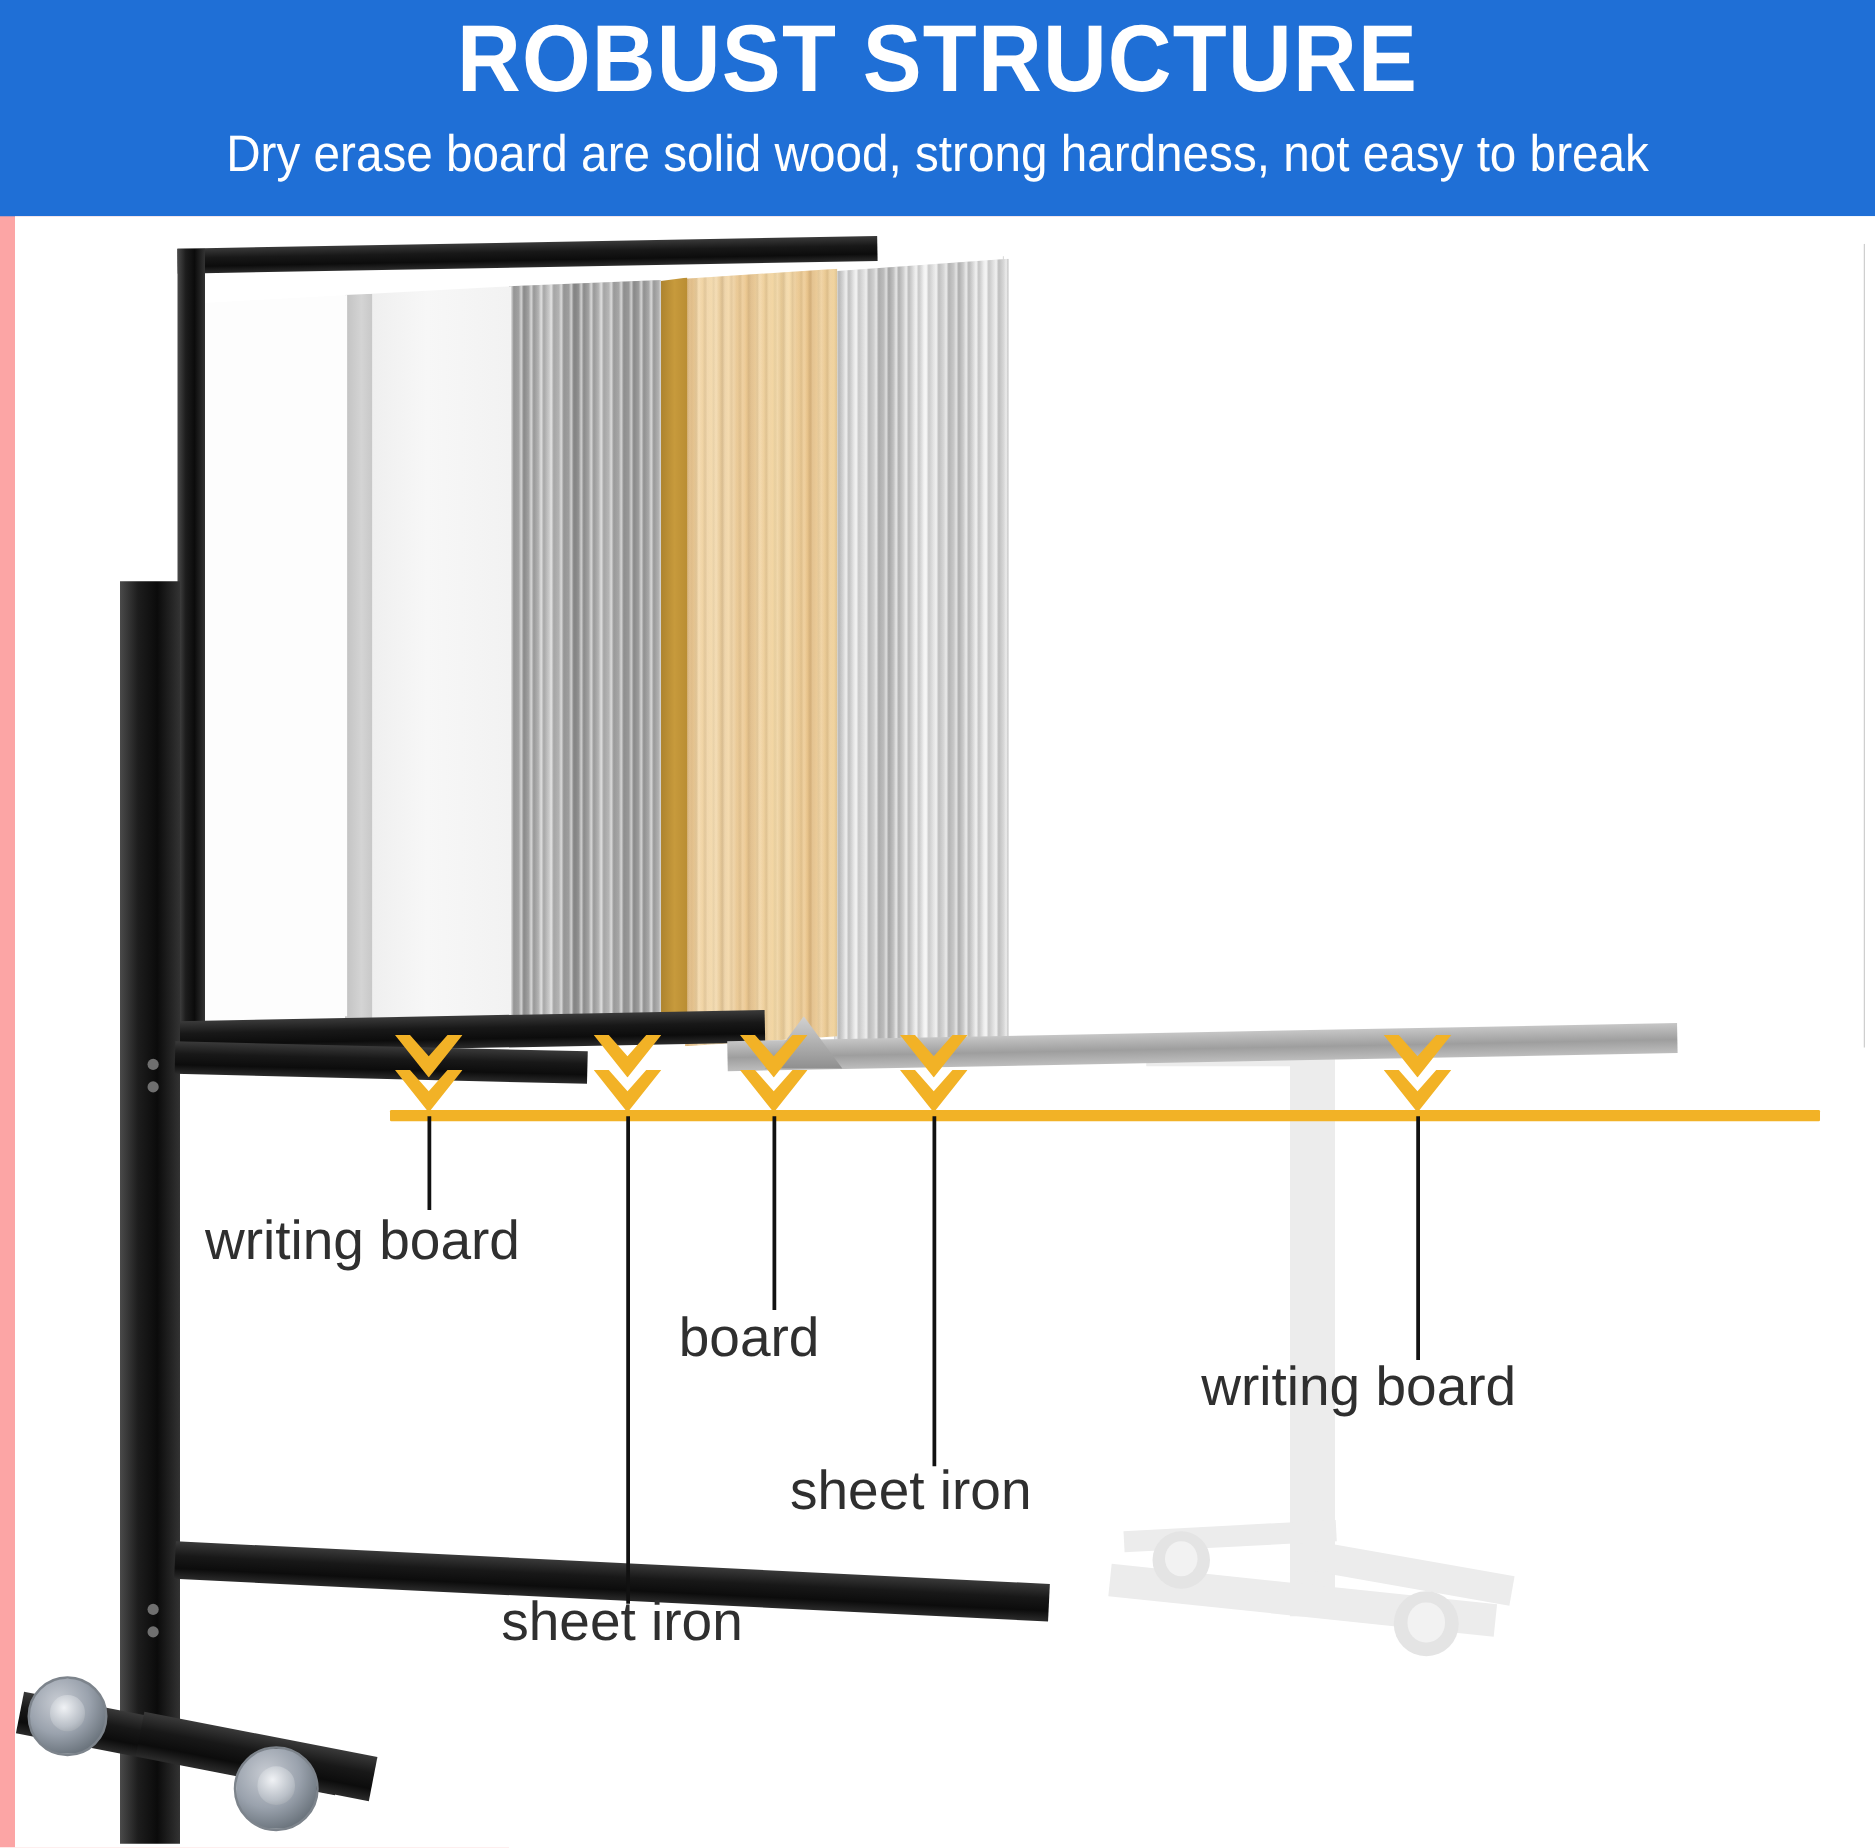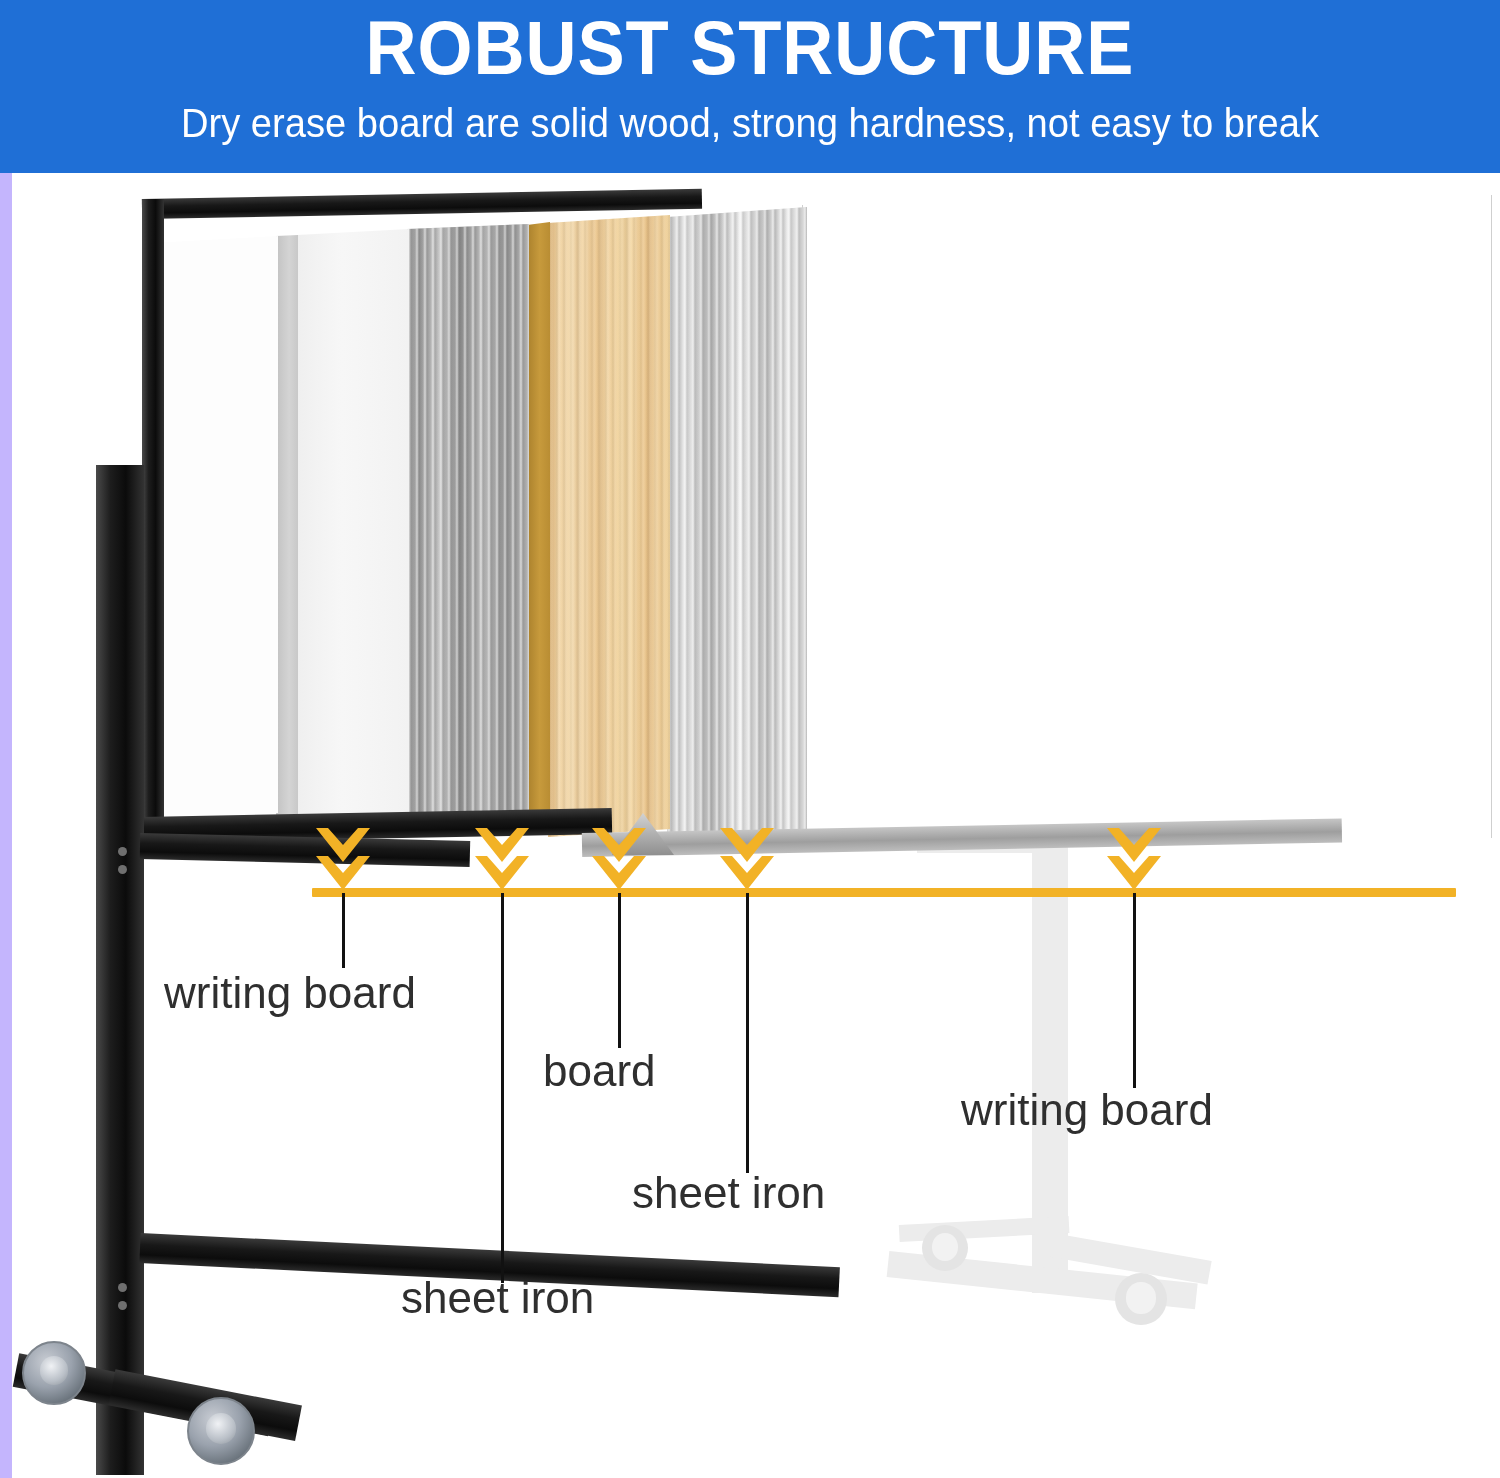--- a/index.html
+++ b/index.html
@@ -12,7 +12,7 @@
   #stage {
     position: relative;
     width: 1256px; height: 1478px;
-    background: #c4b5fd;
+    background: #fca5a5;
   }
 
   

